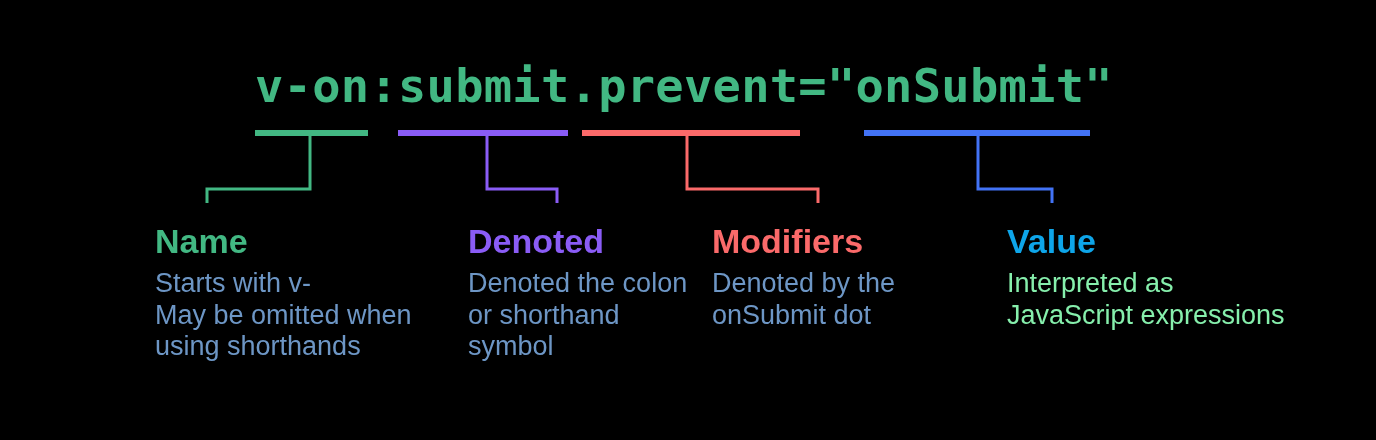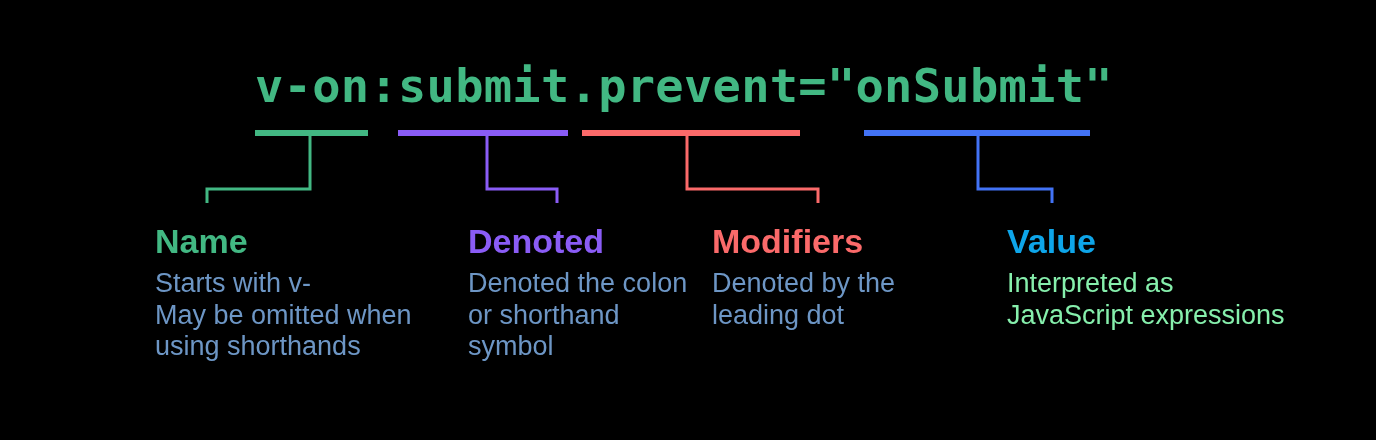--- a/index.html
+++ b/index.html
@@ -104,7 +104,7 @@
   <div class="col c2">
     <div class="heading" style="color: rgb(251, 106, 106);">Modifiers</div>
     <div class="desc" style="color: rgb(109, 150, 197);">Denoted by the
-leading dot</div>
+onSubmit dot</div>
   </div>
 
   <div class="col c3">

